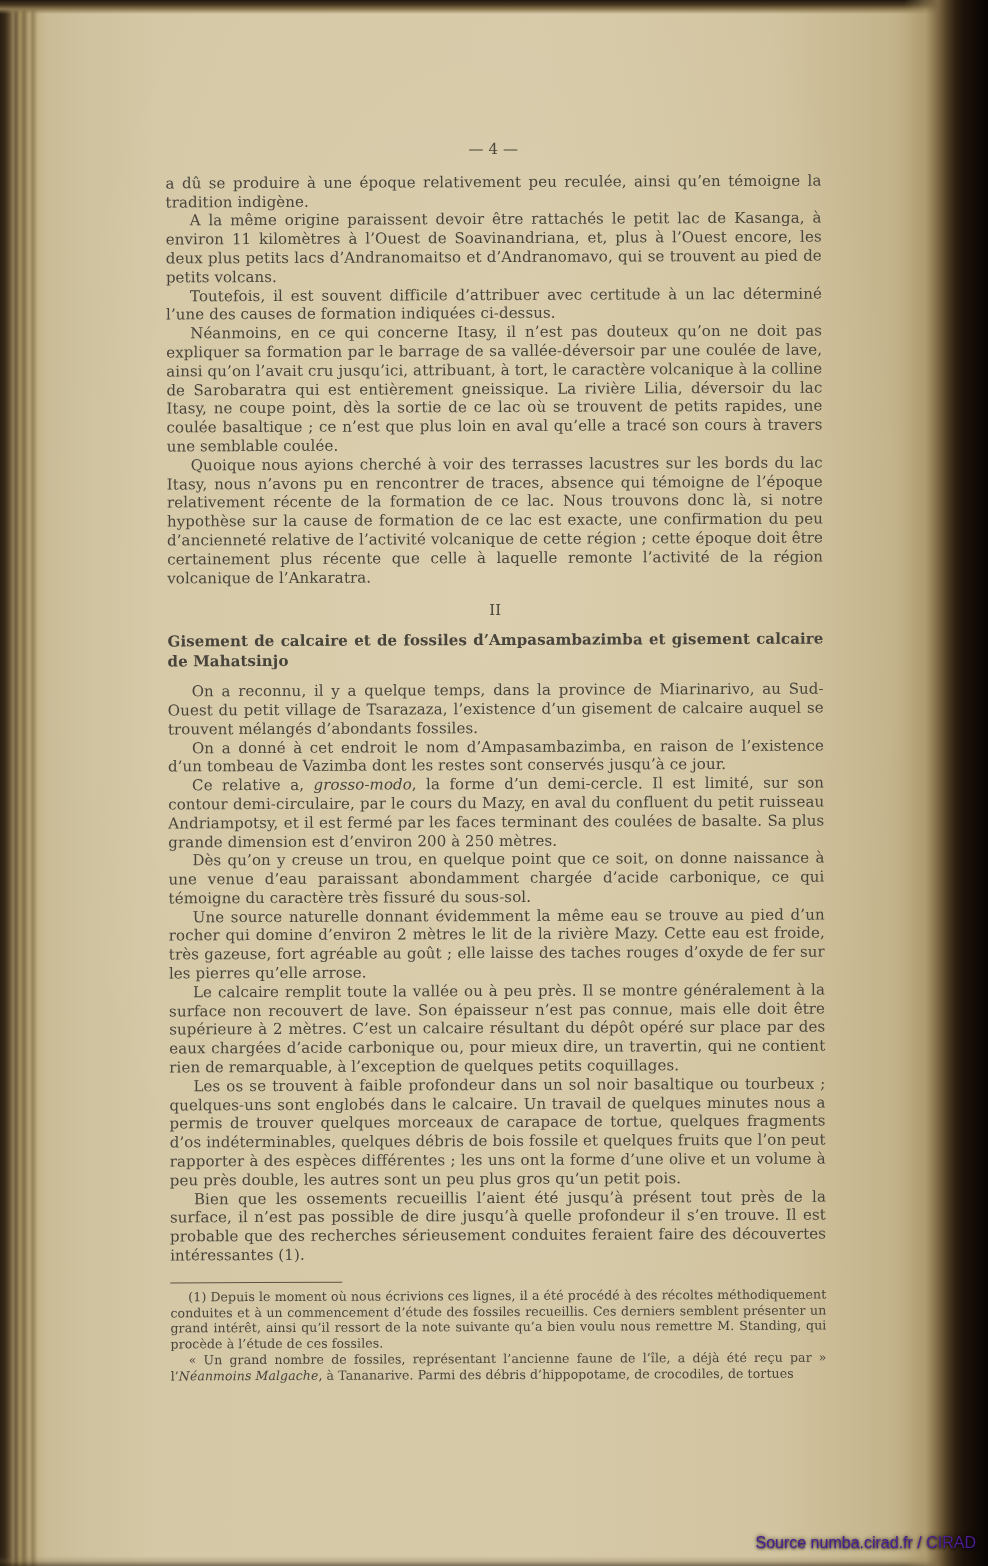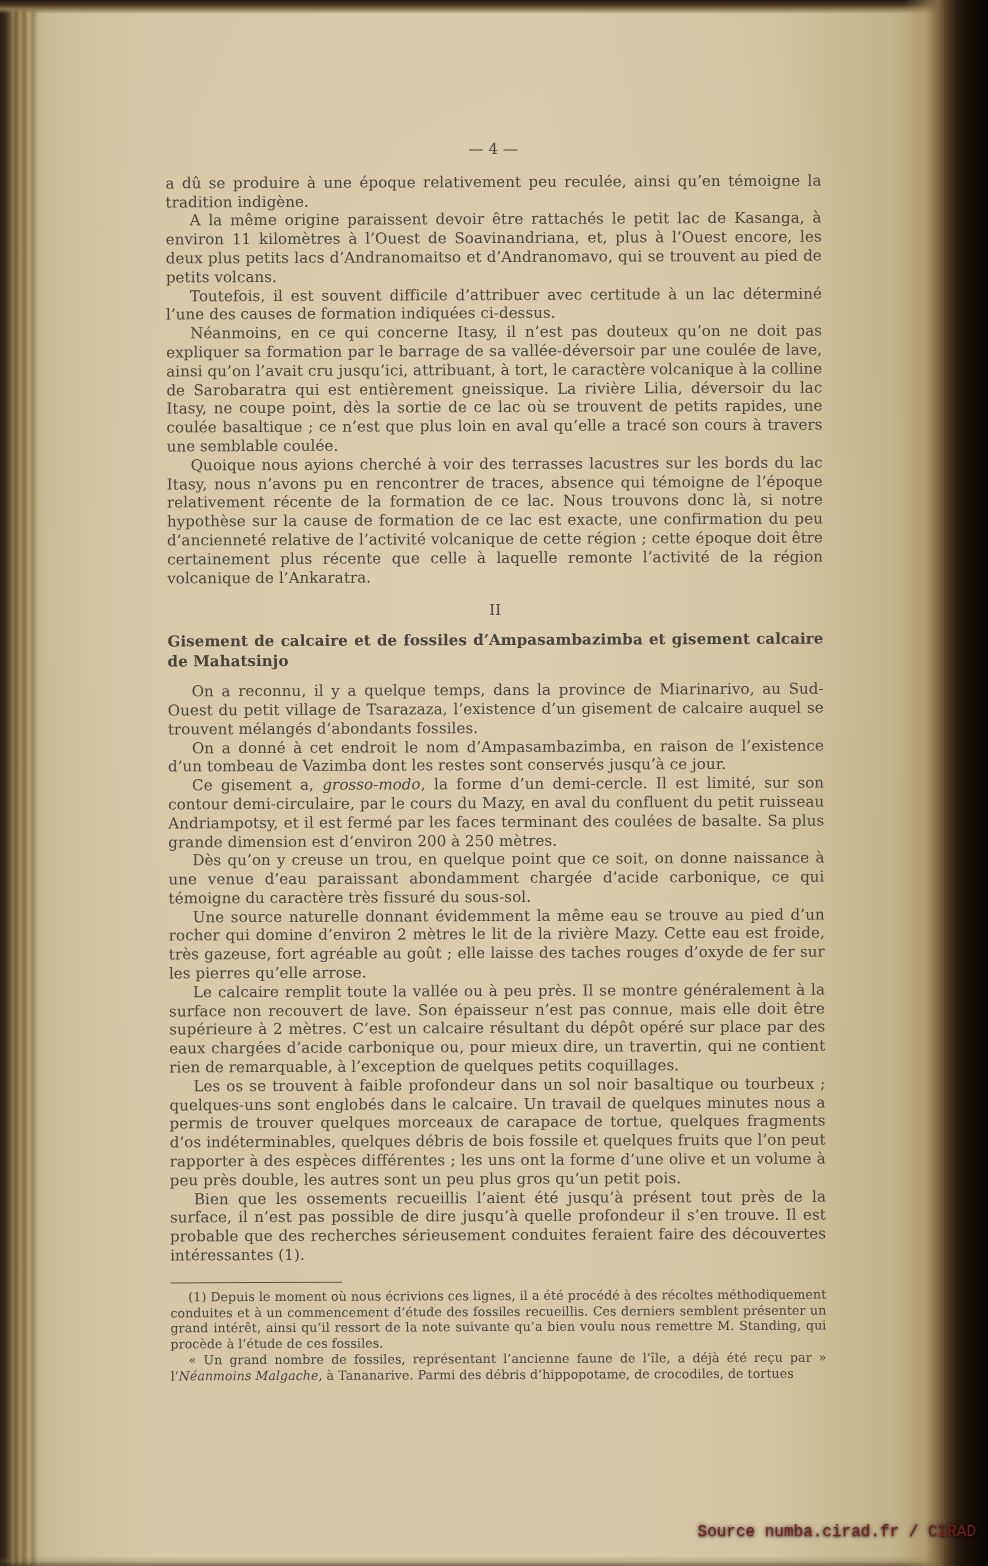--- a/index.html
+++ b/index.html
@@ -140,7 +140,7 @@
     <p>On a reconnu, il y a quelque temps, dans la province de Miarinarivo, au Sud-Ouest du petit village de Tsarazaza, l’existence d’un gisement de calcaire auquel se trouvent mélangés d’abondants fossiles.</p>
     <p>On a donné à cet endroit le nom d’Ampasambazimba, en raison de l’existence d’un tombeau de Vazimba dont les restes sont conservés jusqu’à ce jour.</p>
 
-    <p><span>Ce gisement a, </span><em>grosso-modo</em><span>, la forme d’un demi-cercle. Il est limité, sur son contour demi-circulaire, par le cours du Mazy, en aval du confluent du petit ruisseau Andriampotsy, et il est fermé par les faces terminant des coulées de basalte. Sa plus grande dimension est d’environ 200 à 250 mètres.</span></p>
+    <p><span>Ce relative a, </span><em>grosso-modo</em><span>, la forme d’un demi-cercle. Il est limité, sur son contour demi-circulaire, par le cours du Mazy, en aval du confluent du petit ruisseau Andriampotsy, et il est fermé par les faces terminant des coulées de basalte. Sa plus grande dimension est d’environ 200 à 250 mètres.</span></p>
 
     <p>Dès qu’on y creuse un trou, en quelque point que ce soit, on donne naissance à une venue d’eau paraissant abondamment chargée d’acide carbonique, ce qui témoigne du caractère très fissuré du sous-sol.</p>
     <p>Une source naturelle donnant évidemment la même eau se trouve au pied d’un rocher qui domine d’environ 2 mètres le lit de la rivière Mazy. Cette eau est froide, très gazeuse, fort agréable au goût ; elle laisse des taches rouges d’oxyde de fer sur les pierres qu’elle arrose.</p>

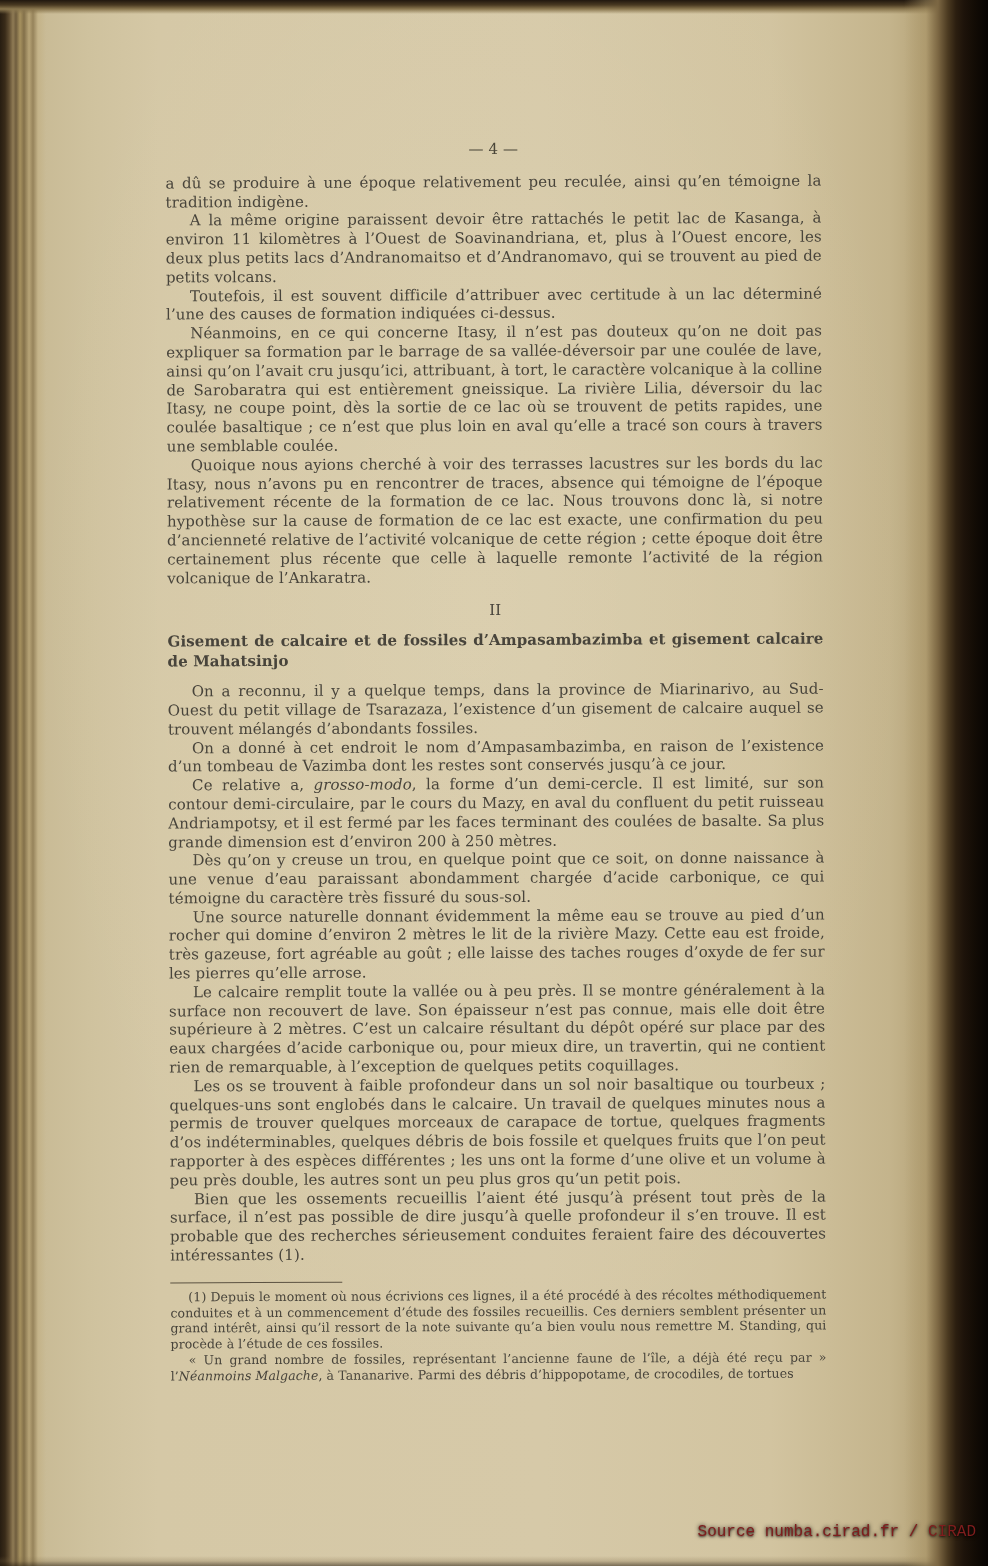--- a/index.html
+++ b/index.html
@@ -108,10 +108,10 @@
   .watermark {
     position: absolute;
     right: 12px;
-    bottom: 25px;
-    font-family: Liberation Mono, monospace;
+    bottom: 14px;
+    font-family: Liberation Sans, sans-serif;
     font-size: 16px;
-    color: #7f1d1d;
+    color: #4c1d95;
     text-shadow: 0 0 4px rgba(0,0,0,0.85), 0 1px 2px rgba(0,0,0,0.6);
   }
 </style>

